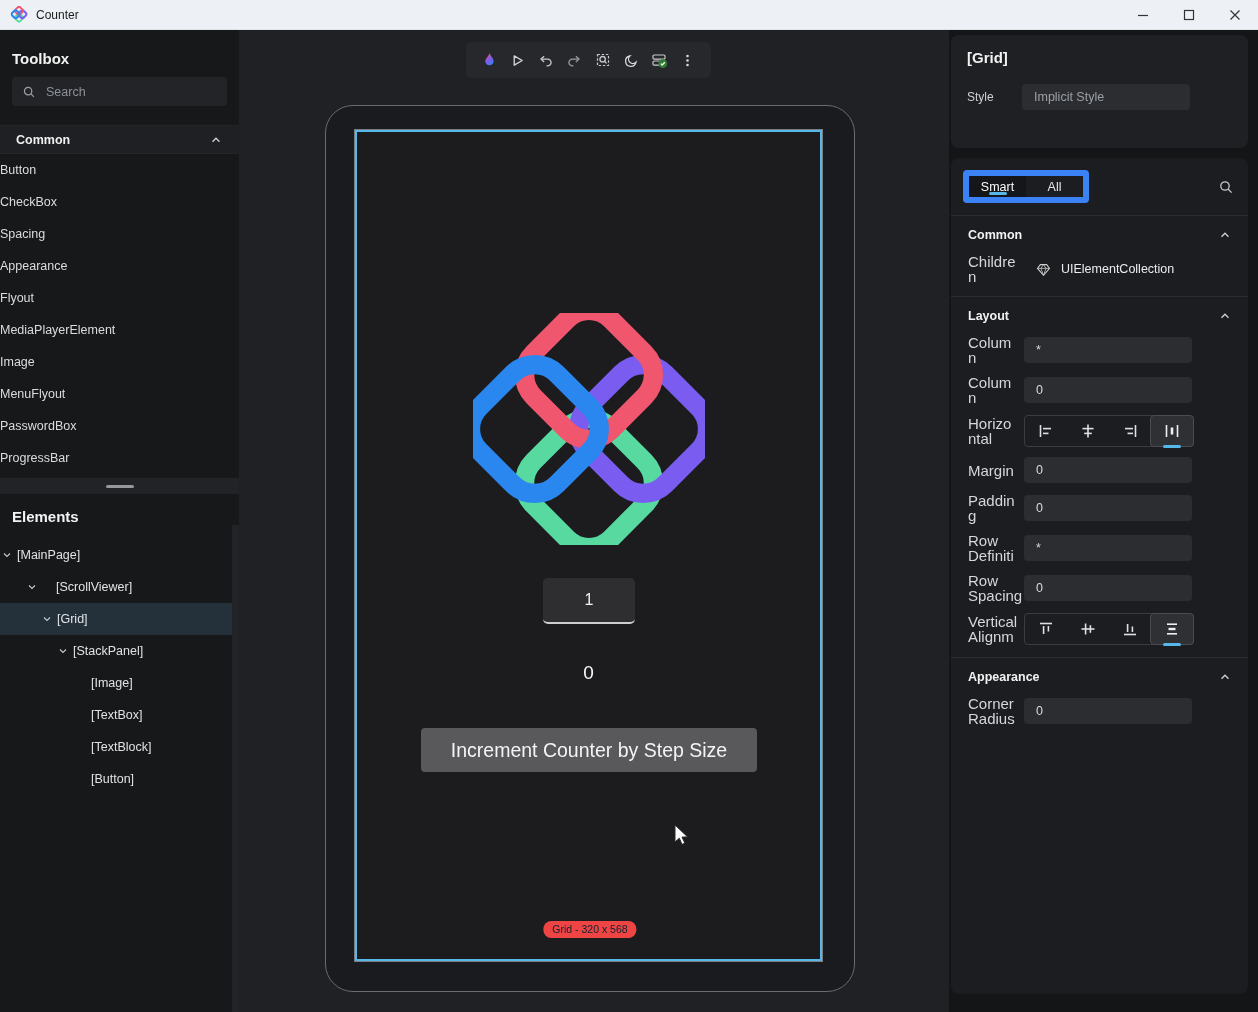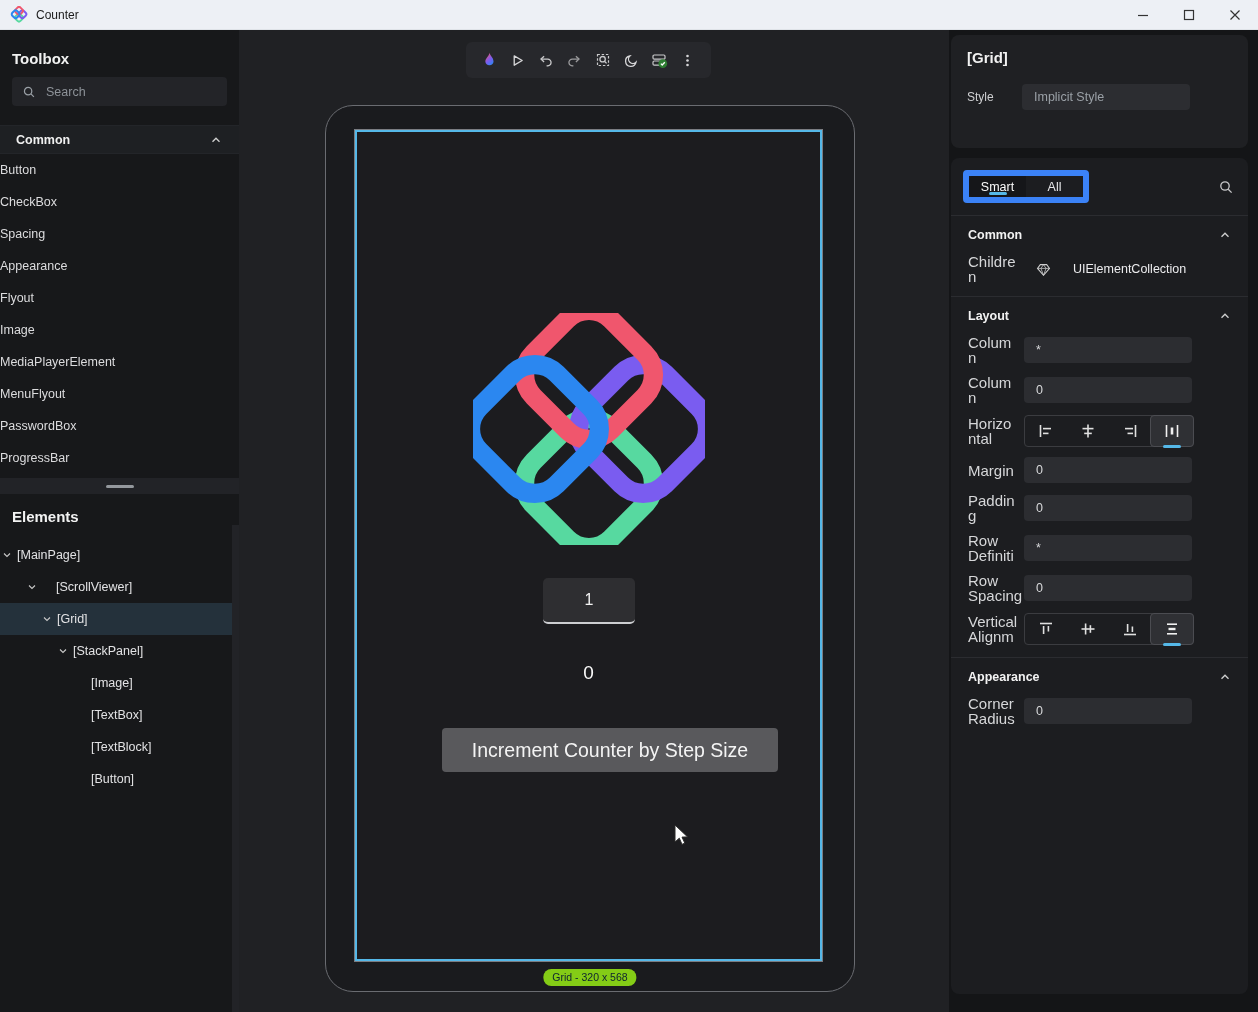--- a/index.html
+++ b/index.html
@@ -83,7 +83,7 @@
   .ihead .chev { margin-left:auto; display:flex; }
   .prow { display:flex; align-items:center; margin:10px 16px 0 17px; }
   .plbl { flex:0 0 56px; font-size:15px; line-height:15px; color:#d6d7d9; white-space:pre-line; }
-  .children-val { display:flex; align-items:center;gap:12px; }
+  .children-val { display:flex; align-items:center; }
   .children-val .gem { margin:0 10px 0 12px; display:flex; }
   .children-val .cvtext { font-size:12.5px; color:#ececee; }
   .aligngroup { display:flex; border:1px solid #3b3c40; border-radius:4px; height:32px; width:170px; }

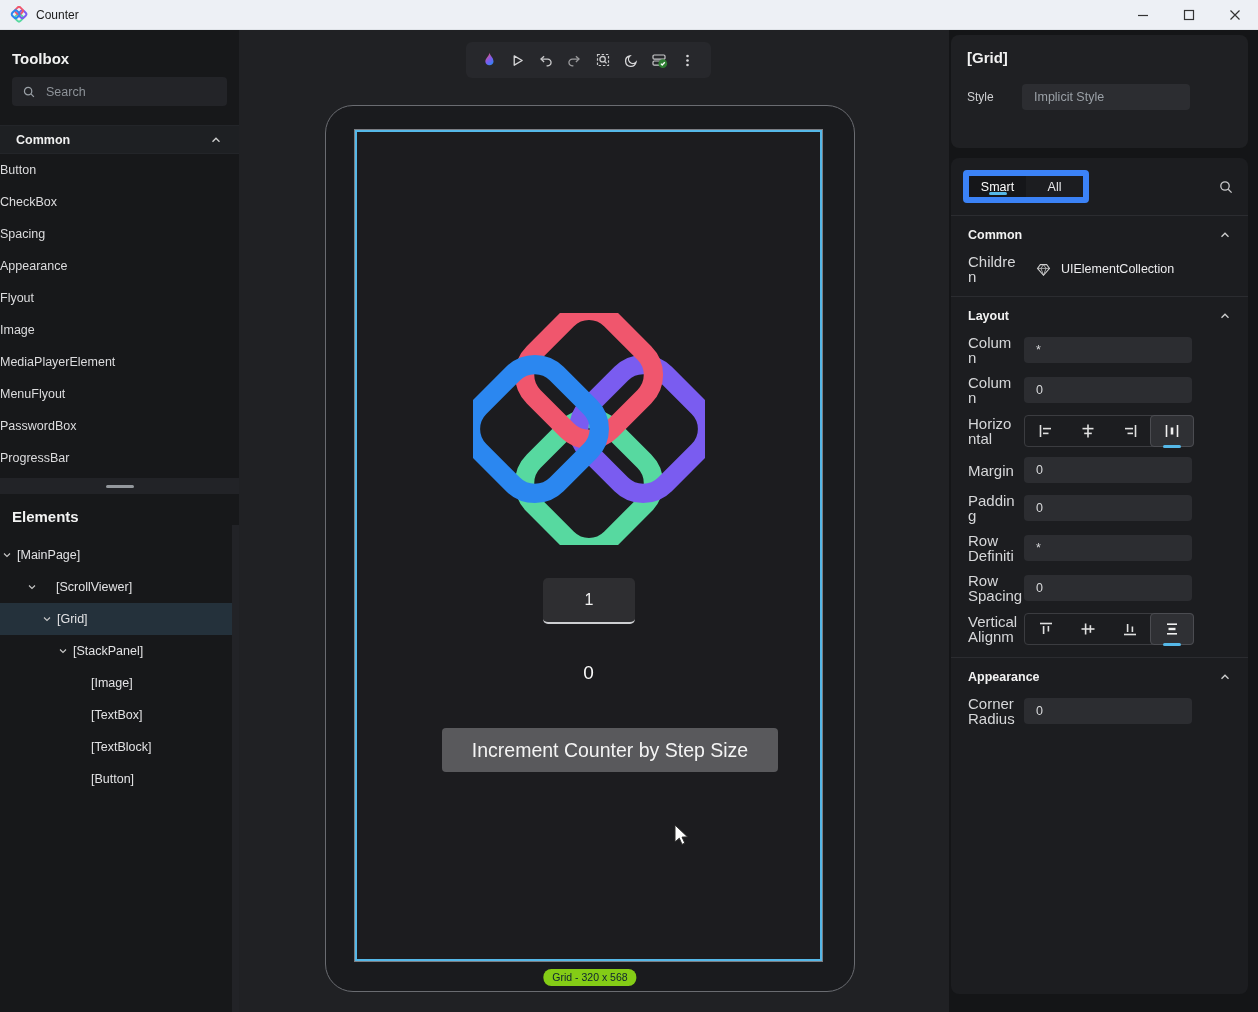--- a/index.html
+++ b/index.html
@@ -150,8 +150,8 @@
       <div class="tb-item">Spacing</div>
       <div class="tb-item">Appearance</div>
       <div class="tb-item">Flyout</div>
+      <div class="tb-item">MediaPlayerElement</div>
       <div class="tb-item">Image</div>
-      <div class="tb-item">MediaPlayerElement</div>
       <div class="tb-item">MenuFlyout</div>
       <div class="tb-item">PasswordBox</div>
       <div class="tb-item">ProgressBar</div>

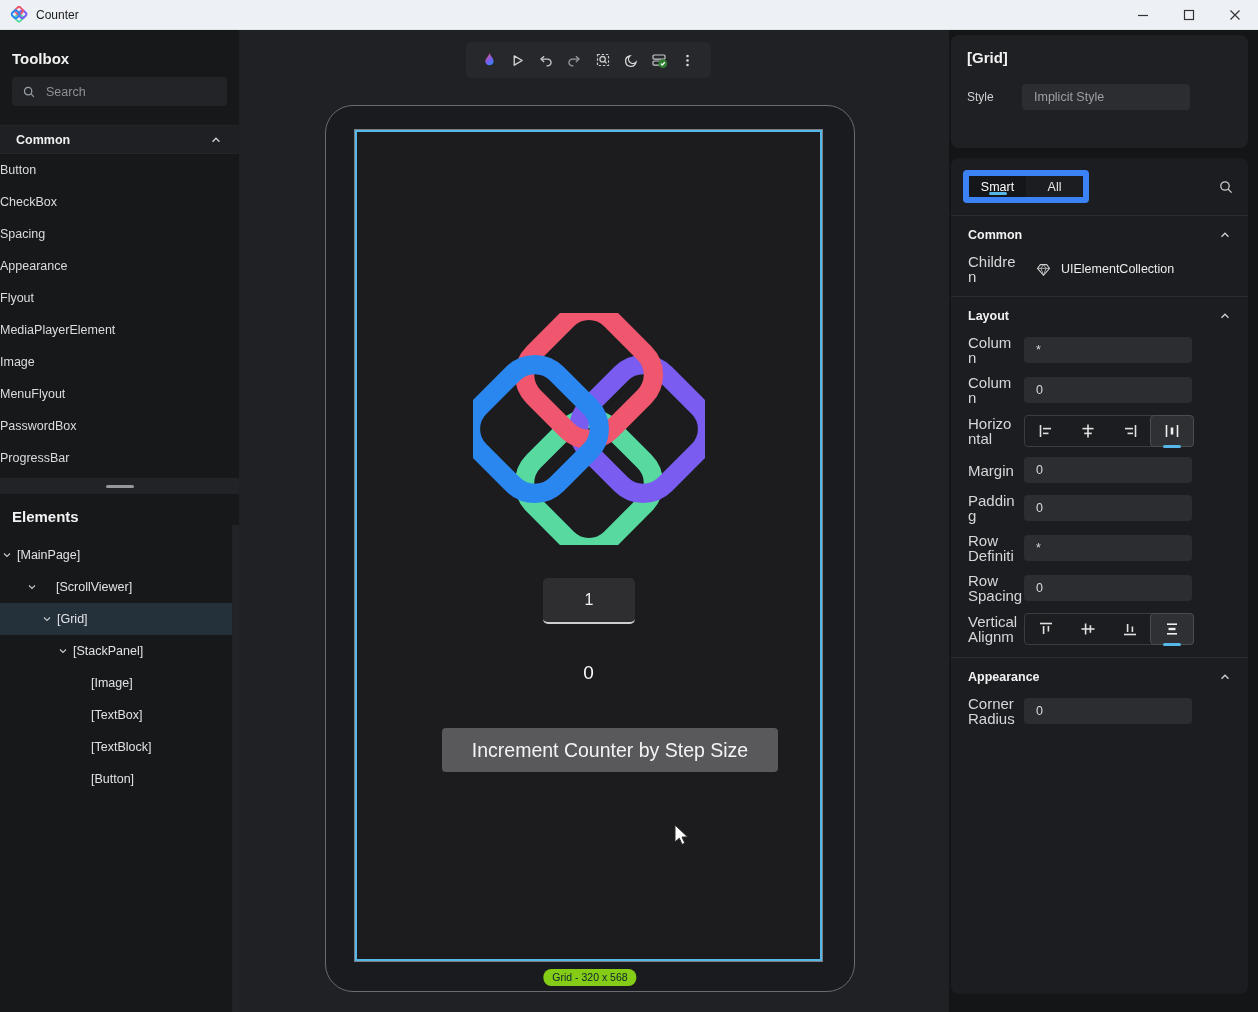--- a/index.html
+++ b/index.html
@@ -55,7 +55,7 @@
     border-bottom:2px solid #cdced1; display:flex; align-items:center; justify-content:center; color:#f2f2f2; font-size:16px; }
   .cv-counter { position:absolute; left:0; top:530px; width:463px; text-align:center; color:#fafafa; font-size:19px; }
   .cv-button { position:absolute; left:64px; top:596px; width:336px; height:44px; background:#59595c; border-radius:4px;
-    display:flex; align-items:center; justify-content:center; color:#f4f4f4; font-size:19.5px;margin-left:21px; }
+    display:flex; align-items:center; justify-content:center; color:#f4f4f4; font-size:19.5px; }
   .size-badge { position:absolute; left:50%; transform:translateX(-50%); top:863px; background:#84cc16; color:#0e2330;
     font-size:10.5px; padding:2px 9px 3px; border-radius:8px; white-space:nowrap; }
   .cursor { position:absolute; left:431px; top:793px; z-index:20; }

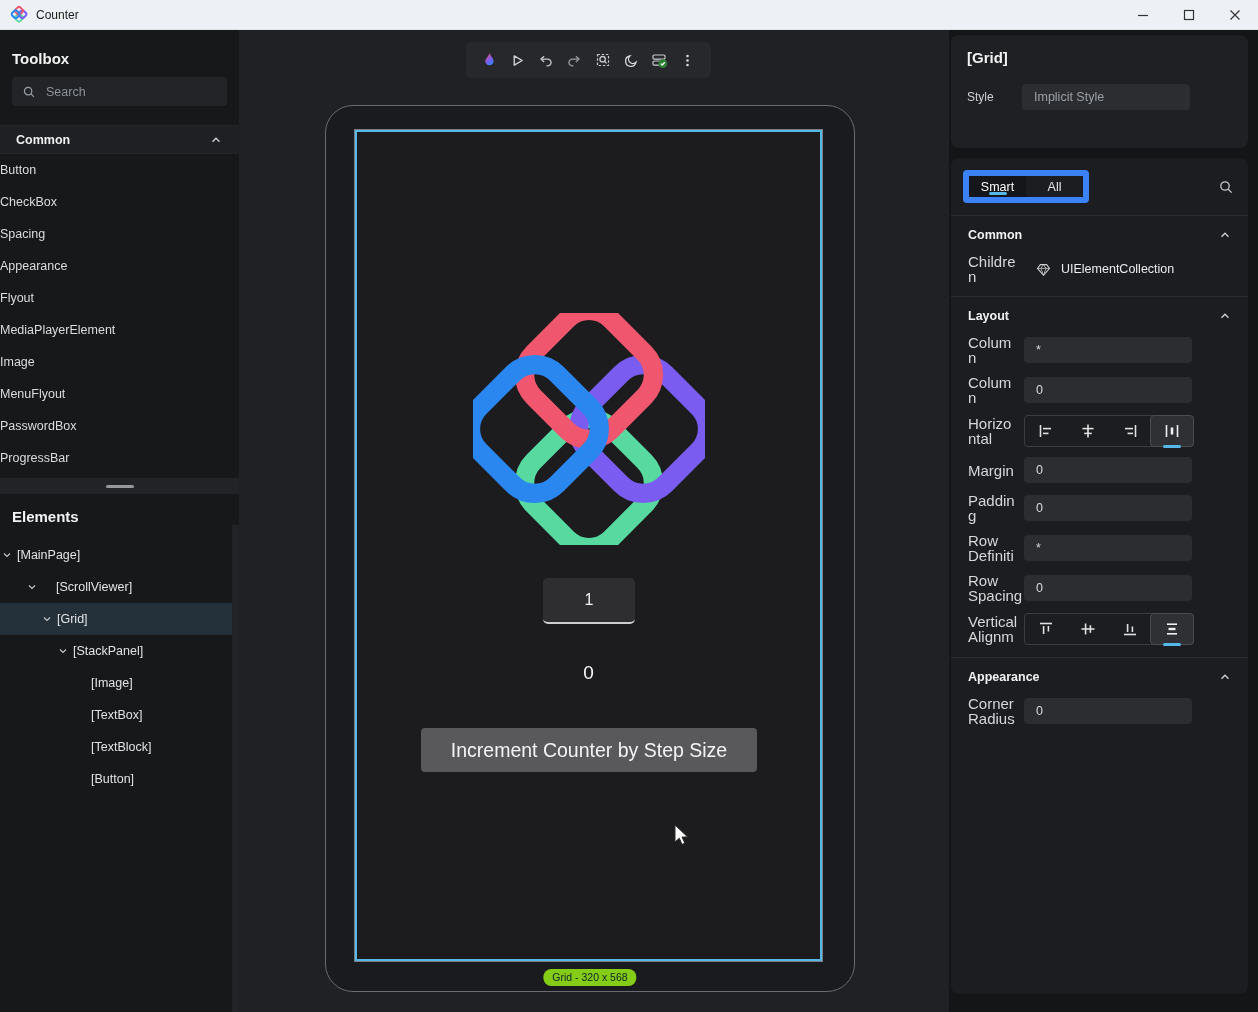--- a/index.html
+++ b/index.html
@@ -56,7 +56,7 @@
   .cv-counter { position:absolute; left:0; top:530px; width:463px; text-align:center; color:#fafafa; font-size:19px; }
   .cv-button { position:absolute; left:64px; top:596px; width:336px; height:44px; background:#59595c; border-radius:4px;
     display:flex; align-items:center; justify-content:center; color:#f4f4f4; font-size:19.5px; }
-  .size-badge { position:absolute; left:50%; transform:translateX(-50%); top:863px; background:#84cc16; color:#0e2330;
+  .size-badge { position:absolute; left:50%; transform:translateX(-50%); top:815px; background:#ef4444; color:#0e2330;
     font-size:10.5px; padding:2px 9px 3px; border-radius:8px; white-space:nowrap; }
   .cursor { position:absolute; left:431px; top:793px; z-index:20; }
 

